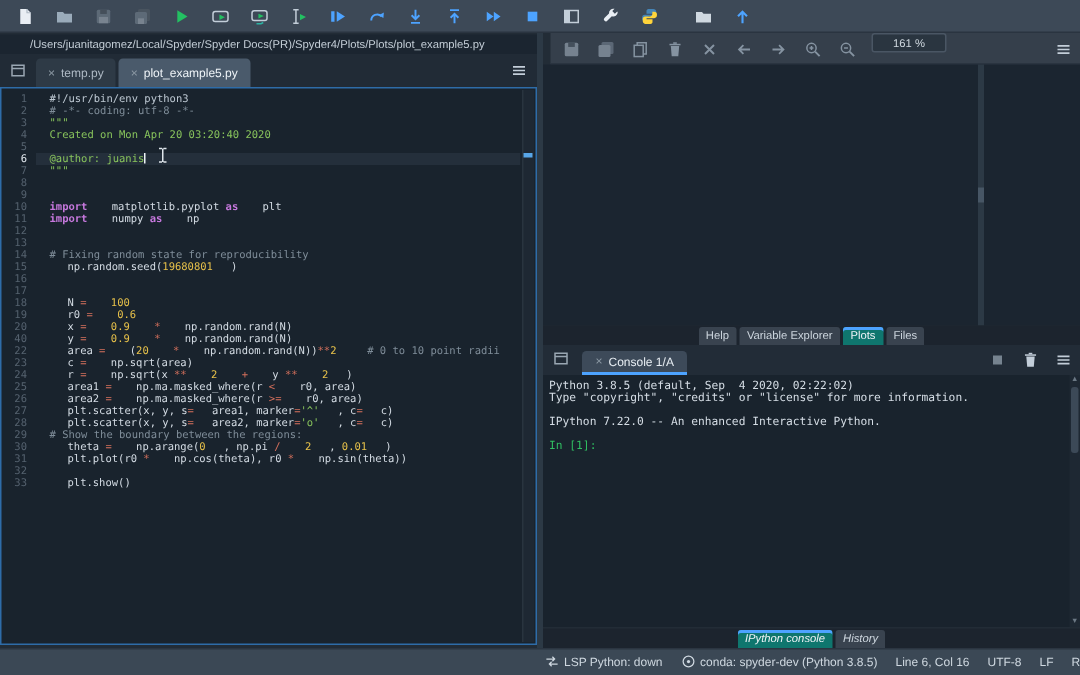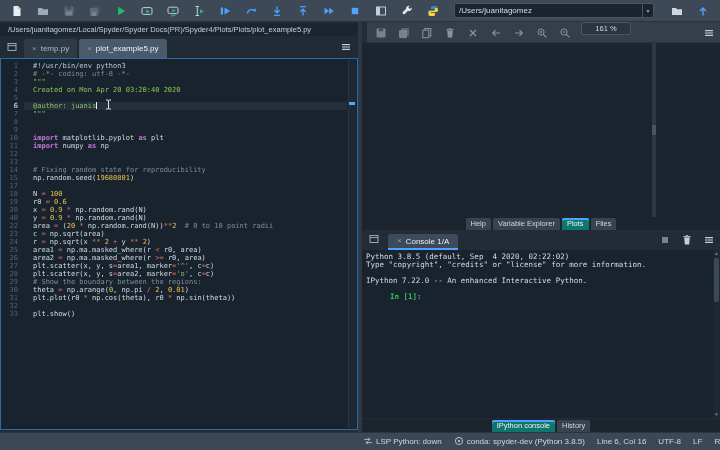--- a/index.html
+++ b/index.html
@@ -208,10 +208,6 @@
         </svg>
       </span>
     </div>
-  <div class="combo">
-    <span class="combo-text">/Users/juanitagomez</span>
-    <span class="combo-arrow">▾</span>
-  </div>
   <div style="display:flex; margin-left:10px;">
       <span class="tbi">
         <svg width="12" height="12" viewBox="0 0 12 12">

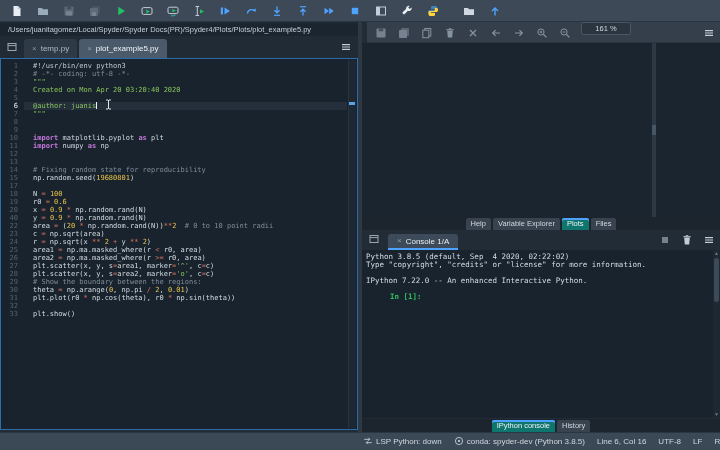--- a/index.html
+++ b/index.html
@@ -24,7 +24,7 @@
   
   .pathbar { position:absolute; top:23px; left:0; width:358px; height:13px;
     background:#1b2530; font-size:7.5px; color:#c3cdd6; line-height:13px;
-    padding-left:8px; white-space:nowrap; overflow:hidden; }
+    padding-left:20px; white-space:nowrap; overflow:hidden; }
   .edit-tabbar { position:absolute; top:36px; left:0; width:358px; height:22px;
     background:#212b36; display:flex; align-items:flex-end; }
   .browse-cell { width:24px; height:22px; display:flex; align-items:center; justify-content:center; }

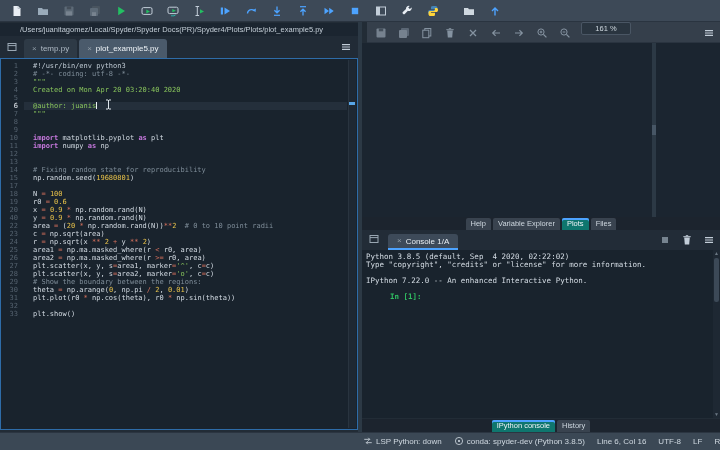--- a/index.html
+++ b/index.html
@@ -43,7 +43,7 @@
   .cl.cur .ln { color:#e6ecf2; }
   .cd { flex:1; padding-left:9px; }
   .cl.cur .cd { background:#242f3b; }
-  .tk-t  { color:#d4dce4; }
+  .tk-t  { color:#d4dce4;margin-left:12px; }
   .tk-c  { color:#7f8d99; }
   .tk-sh { color:#bec9d3; }
   .tk-s  { color:#88c45c; }

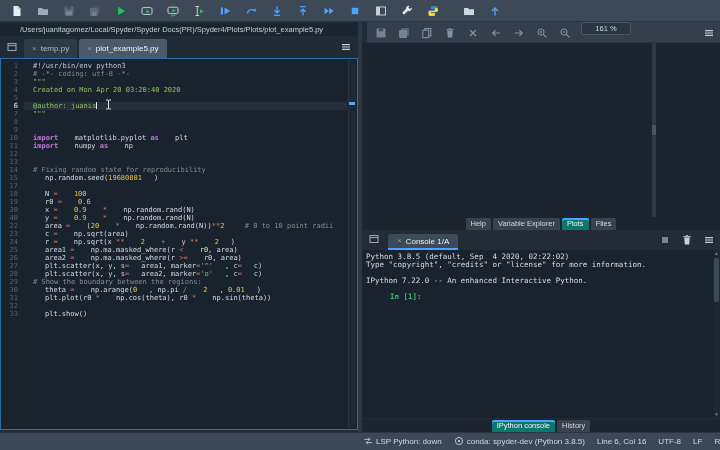--- a/index.html
+++ b/index.html
@@ -264,6 +264,7 @@
       <div class="cl"><span class="ln">13</span><span class="cd"></span></div>
       <div class="cl"><span class="ln">14</span><span class="cd"><span class="tk-c"># Fixing random state for reproducibility</span></span></div>
       <div class="cl"><span class="ln">15</span><span class="cd"><span class="tk-t">np.random.seed(</span><span class="tk-n">19680801</span><span class="tk-t">)</span></span></div>
+      <div class="cl"><span class="ln">16</span><span class="cd"></span></div>
       <div class="cl"><span class="ln">17</span><span class="cd"></span></div>
       <div class="cl"><span class="ln">18</span><span class="cd"><span class="tk-t">N </span><span class="tk-o">=</span><span class="tk-t"> </span><span class="tk-n">100</span></span></div>
       <div class="cl"><span class="ln">19</span><span class="cd"><span class="tk-t">r0 </span><span class="tk-o">=</span><span class="tk-t"> </span><span class="tk-n">0.6</span></span></div>

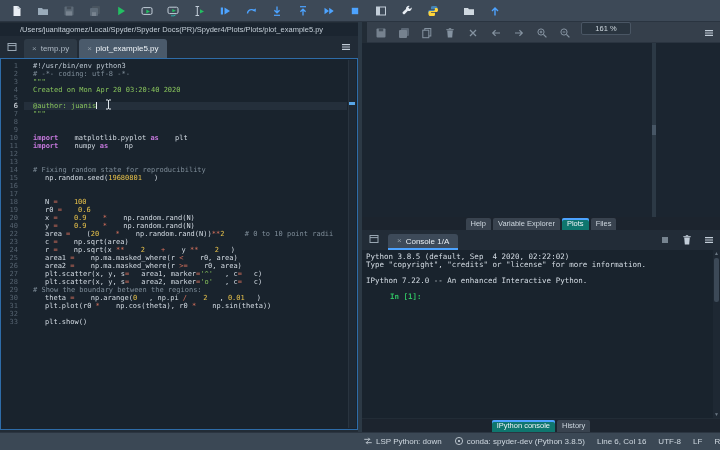--- a/index.html
+++ b/index.html
@@ -89,7 +89,7 @@
     background:#19232d; font-family:"DejaVu Sans Mono","Liberation Mono",monospace;
     font-size:7.5px; padding:3px 0 0 4px; overflow:hidden; }
   .con-line { height:8px; line-height:8px; white-space:pre; color:#d5dde5; }
-  .con-line.prompt { color:#30bf62; font-weight:bold;margin-left:24px; }
+  .con-line.prompt { color:#30bf62; font-weight:normal; }
   .con-scroll { position:absolute; top:250px; left:713px; width:7px; height:168px; background:#1e2833; }
   .con-scroll .sc-up, .con-scroll .sc-down { position:absolute; left:0; width:7px; height:7px;
     color:#6b7884; font-size:5px; line-height:7px; text-align:center; }

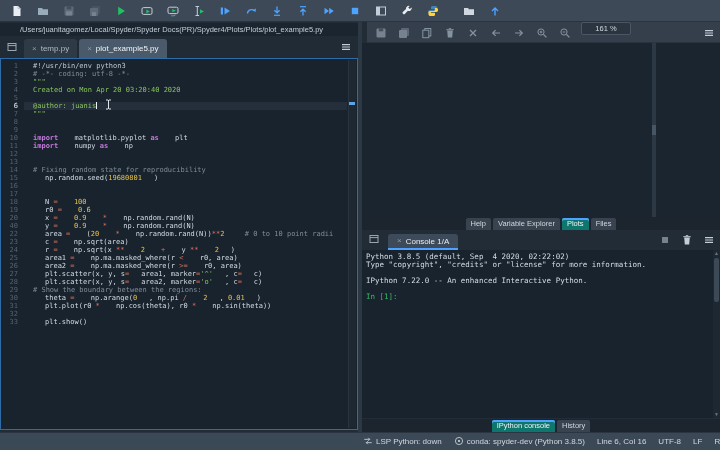--- a/index.html
+++ b/index.html
@@ -73,7 +73,7 @@
   .panel-tabs { position:absolute; left:362px; width:358px; height:13px; background:#1c242e;
     display:flex; justify-content:center; align-items:flex-end; gap:2px; }
   .panel-tabs.top-row { top:217px; }
-  .panel-tabs.bottom-row { top:419px; }
+  .panel-tabs.bottom-row { top:419px;font-style:italic; }
   .ptab { font-size:7.5px; line-height:9px; padding:1px 5px 2px; background:#39434f;
     color:#cdd6de; border-radius:2px 2px 0 0; }
   .ptab.active { background:#0f766e; color:#eef3f7; box-shadow:inset 0 2px 0 #4da3ff; }

